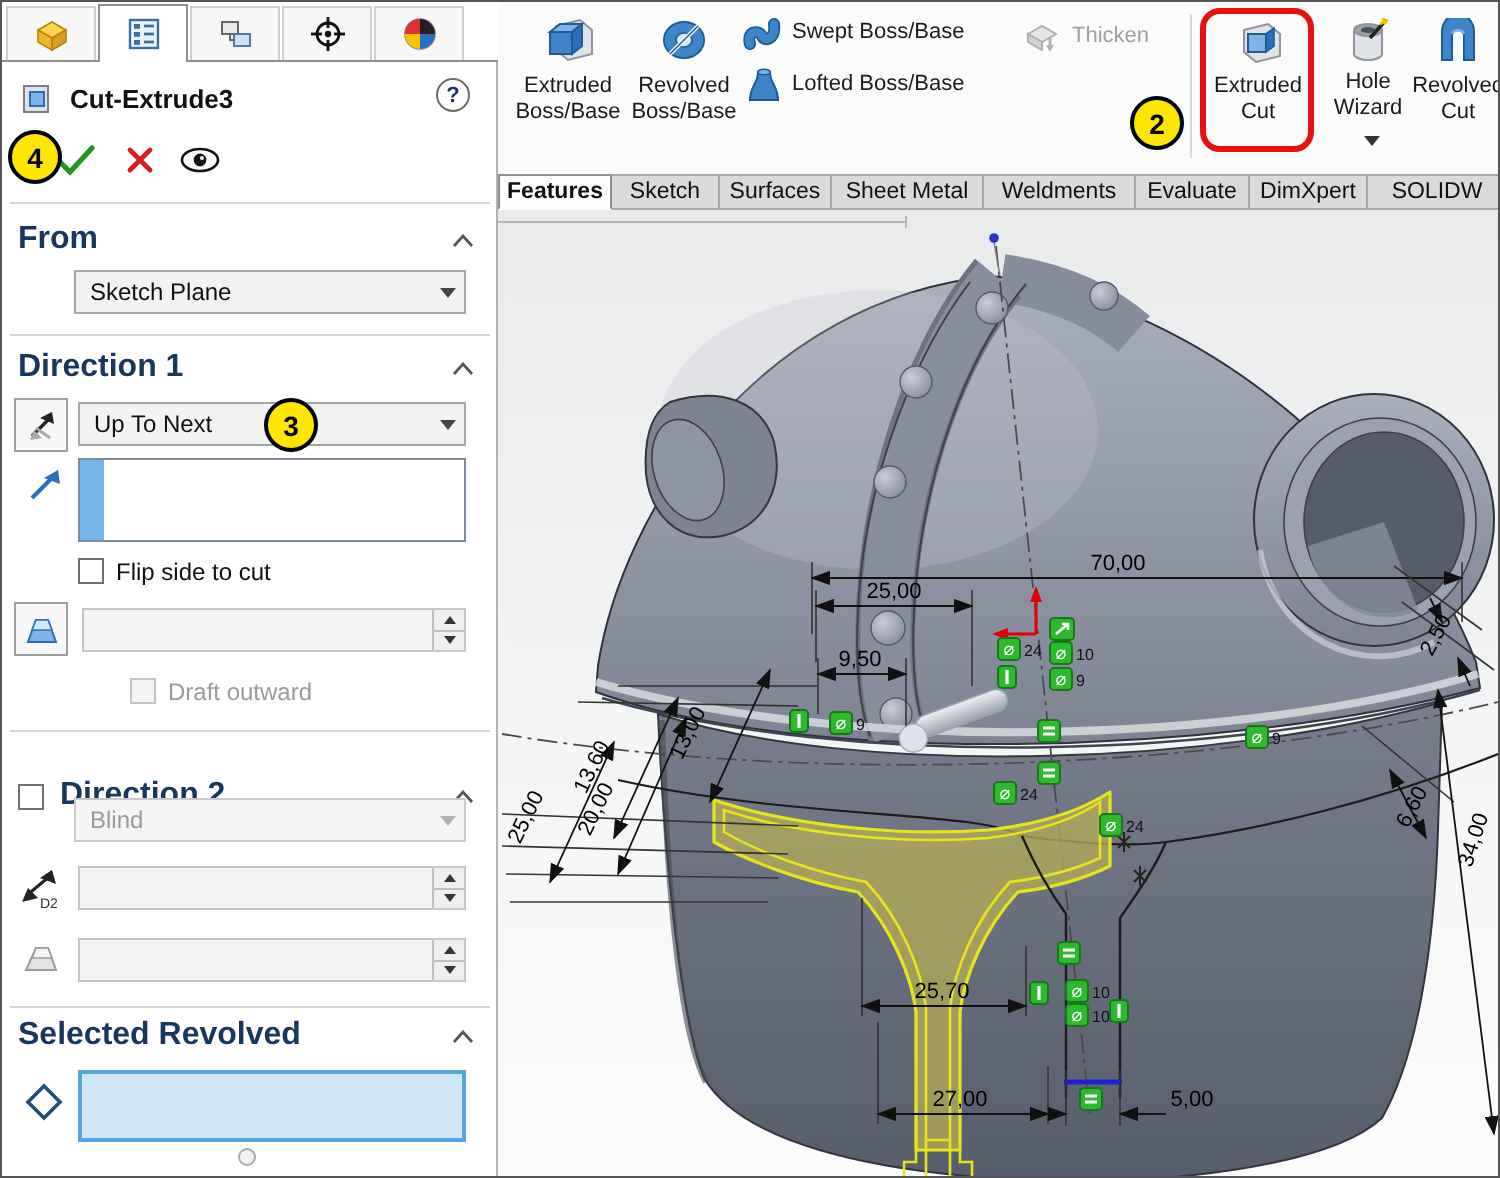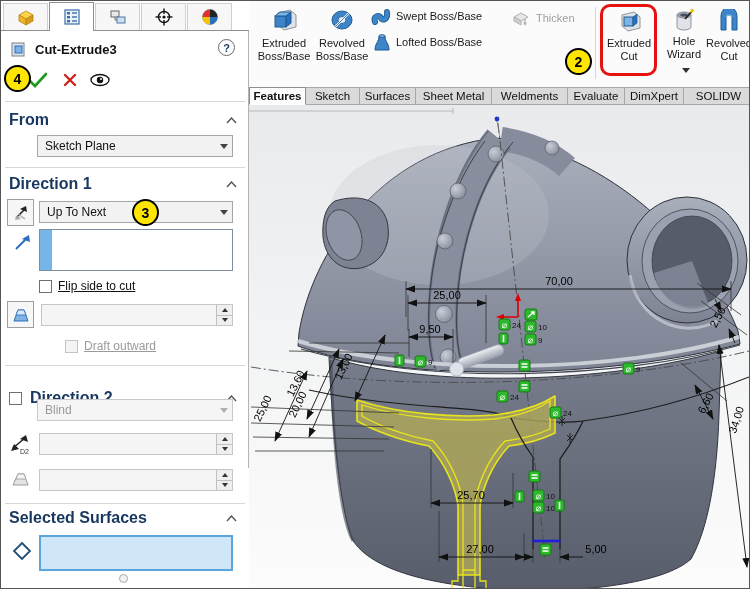--- a/index.html
+++ b/index.html
@@ -7,7 +7,7 @@
   .app{position:relative;width:750px;height:589px;background:#fff;overflow:hidden;
        font-family:"Liberation Sans",sans-serif;border:1px solid #555;}
   
-  .pm{position:absolute;left:0;top:0;width:248px;height:467px;background:#fff;border-right:1px solid #b3b3b3;}
+  .pm{position:absolute;left:0;top:0;width:248px;height:589px;background:#fff;border-right:1px solid #b3b3b3;}
   .pm-tabs{position:absolute;left:0;top:0;width:248px;height:30px;display:flex;align-items:flex-end;border-bottom:1px solid #8f8f8f;background:#fff;padding-left:2px;}
   .pm-tab{width:45px;height:27px;display:flex;align-items:center;justify-content:center;border:1px solid #cfcfcf;border-bottom:none;background:#f7f7f7;margin-right:1px;}
   .pm-tab.active{background:#fff;border-color:#8f8f8f;height:29px;margin-bottom:-1px;}

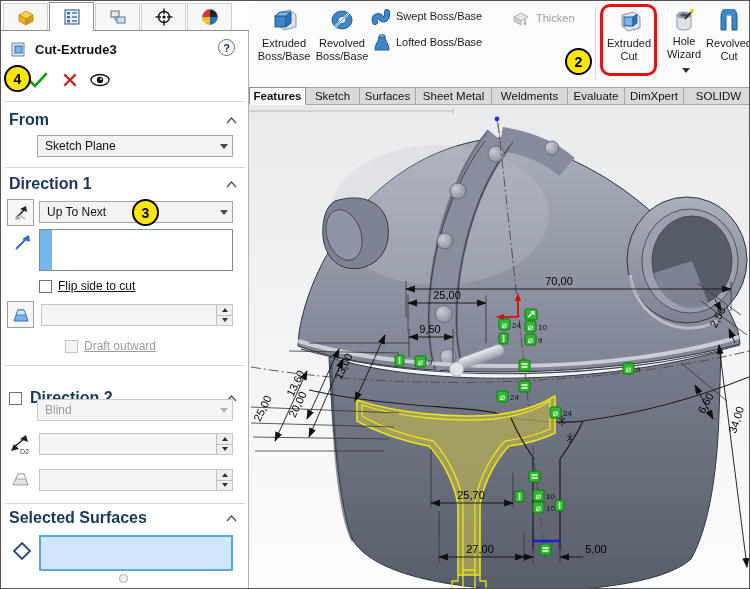--- a/index.html
+++ b/index.html
@@ -29,7 +29,7 @@
   .icon-btn{position:absolute;width:27px;height:27px;border:1px solid #9f9f9f;background:#f7f7f7;display:flex;align-items:center;justify-content:center;}
   .listbox{position:absolute;left:38px;width:194px;background:#fff;border:1px solid #7d8da0;}
   .listbox .strip{position:absolute;left:0;top:0;bottom:0;width:12px;background:#76b5e8;}
-  .cb-row{position:absolute;display:flex;align-items:flex-end;font-size:12px;color:#111;text-decoration:underline;}
+  .cb-row{position:absolute;display:flex;align-items:flex-start;font-size:12px;color:#111;}
   .cb{width:13px;height:13px;border:1px solid #707070;background:#fff;margin-right:6px;flex:0 0 auto;}
   .cb.disabled{border-color:#c4c4c4;background:#f4f4f4;}
   .cb-row.disabled{color:#9a9a9a;}

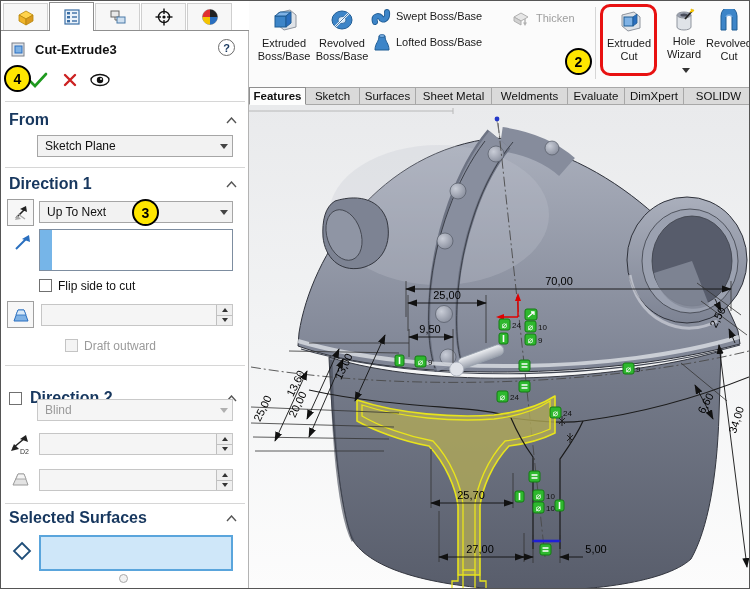--- a/index.html
+++ b/index.html
@@ -264,7 +264,7 @@
     <div class="divider" style="top:502px"></div>
 
     <div class="sec-head" style="top:508px">
-      <span class="sec-title">Selected Surfaces</span>
+      <span class="sec-title">Selected Revolved</span>
       <svg class="chev" width="11" height="7">
           <polyline points="1,6 5.5,1 10,6" fill="none" stroke="#555" stroke-width="1.4"></polyline>
         </svg>

